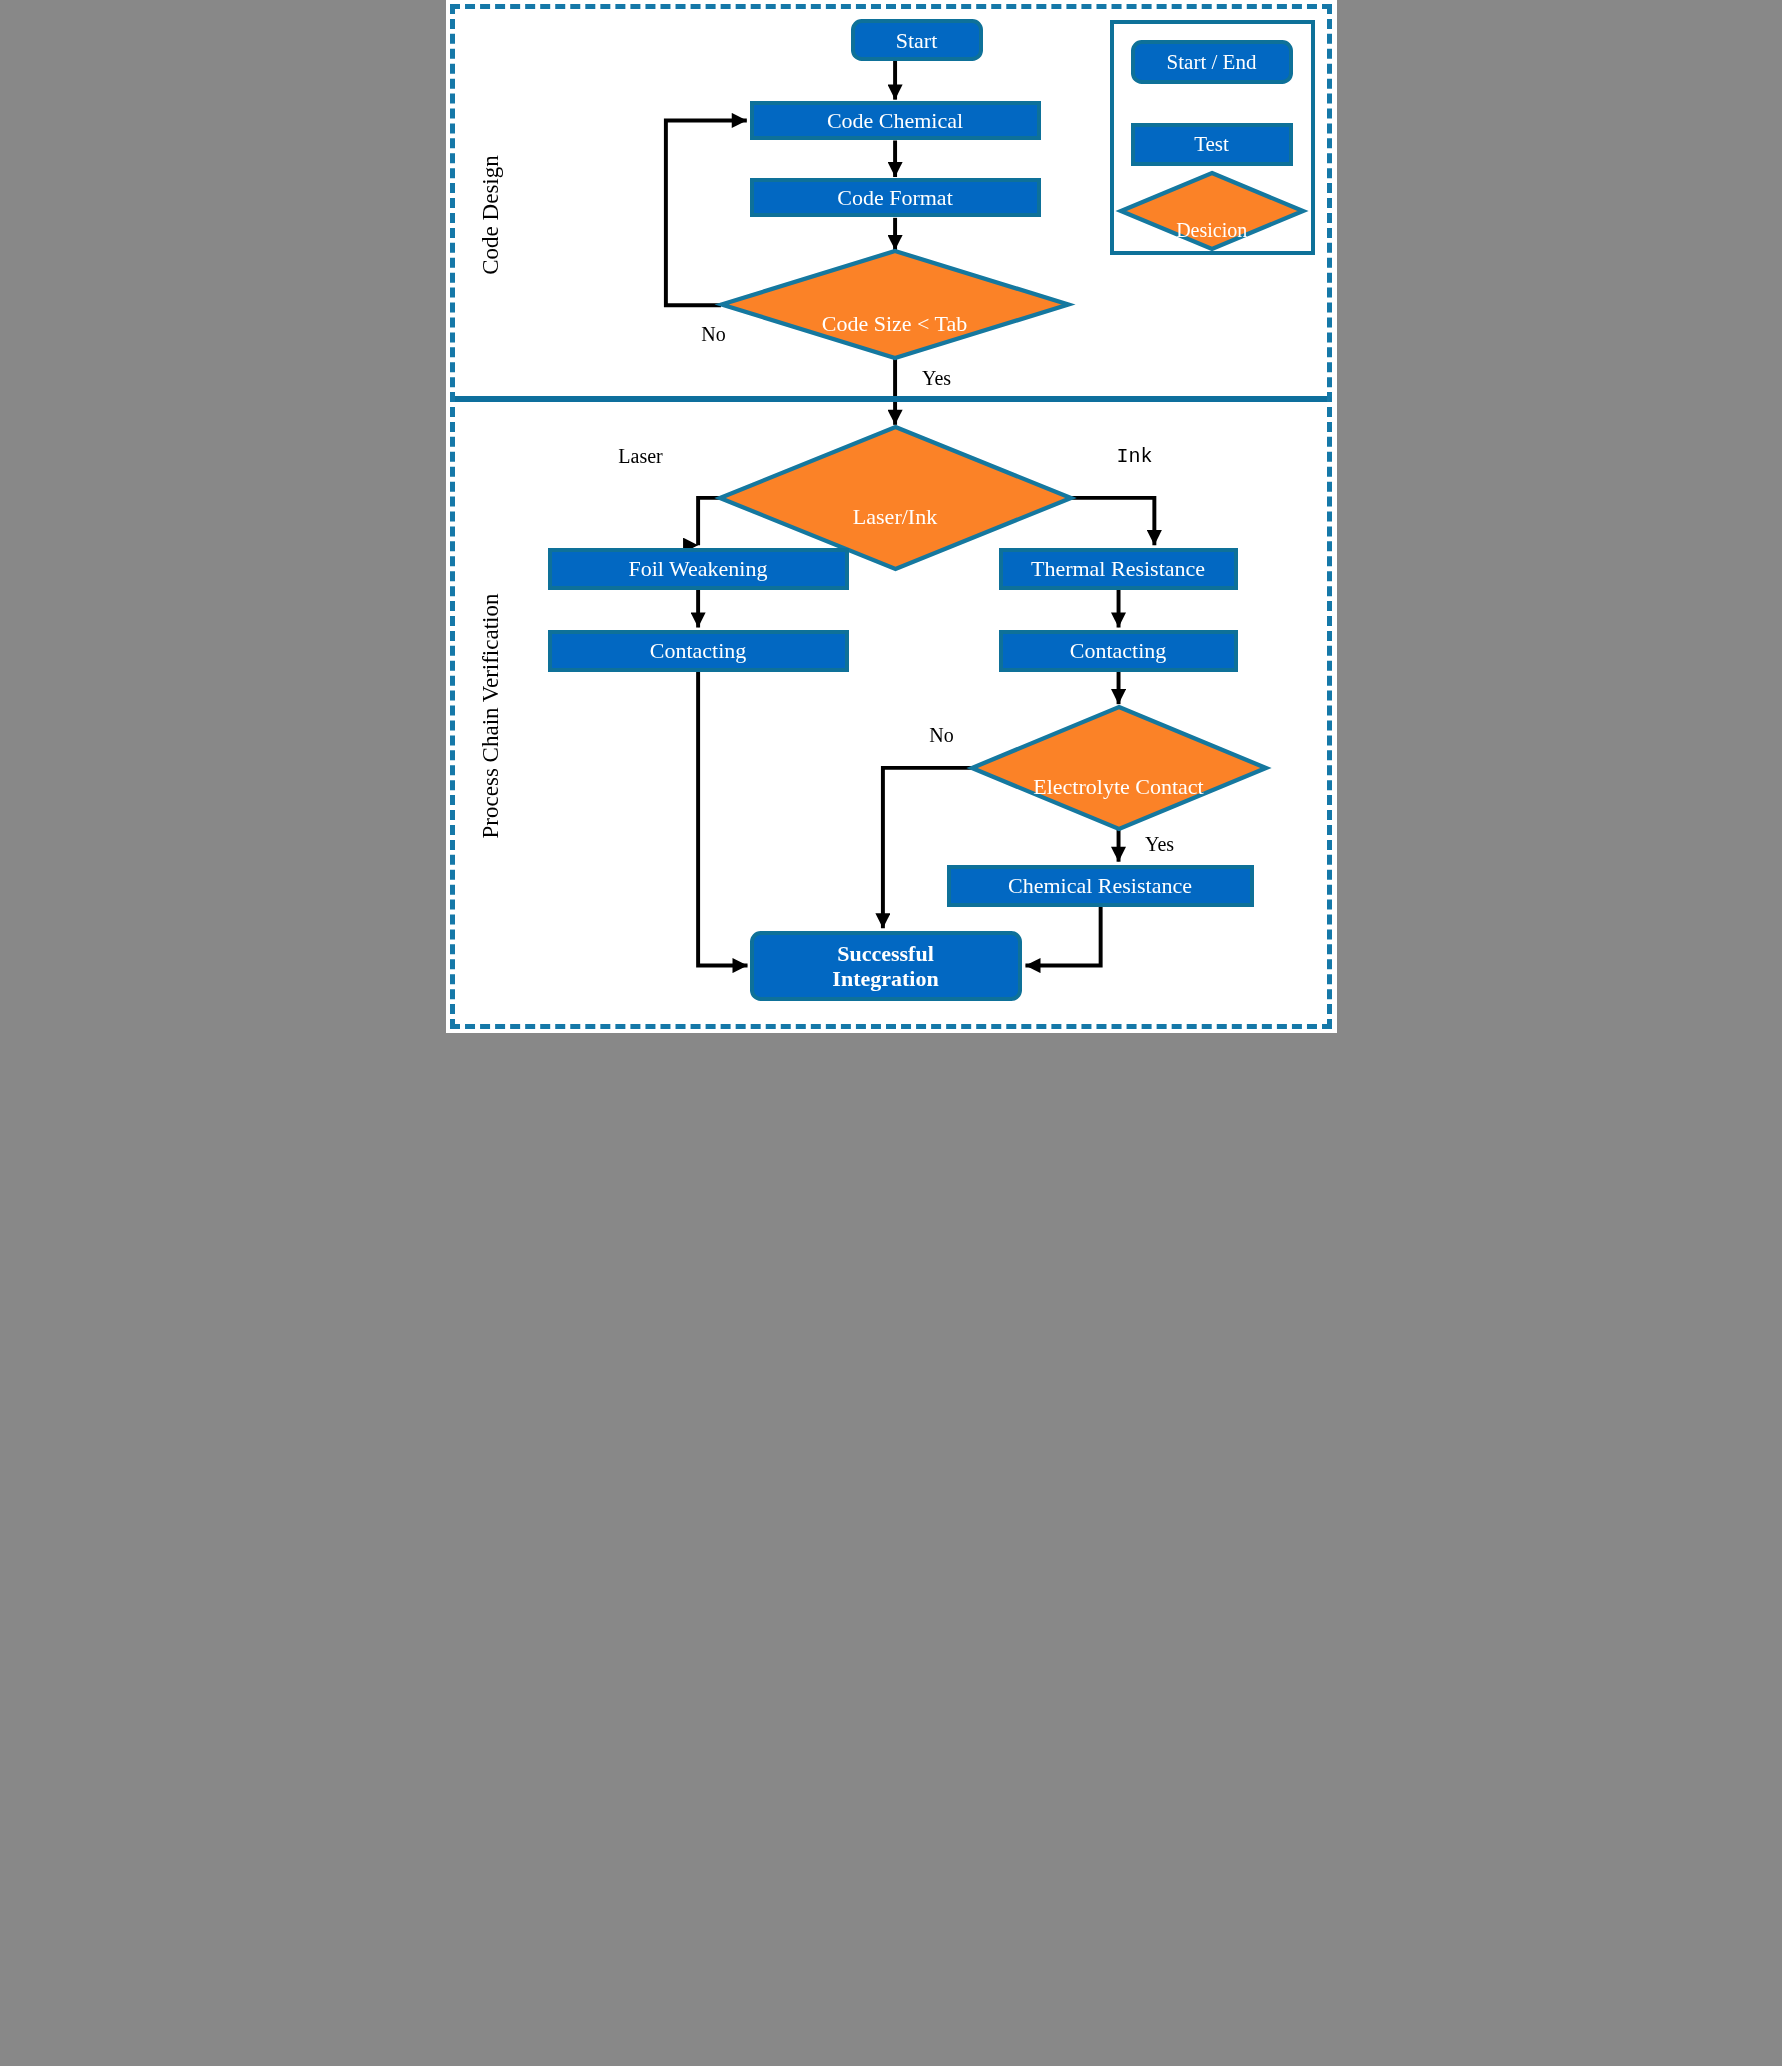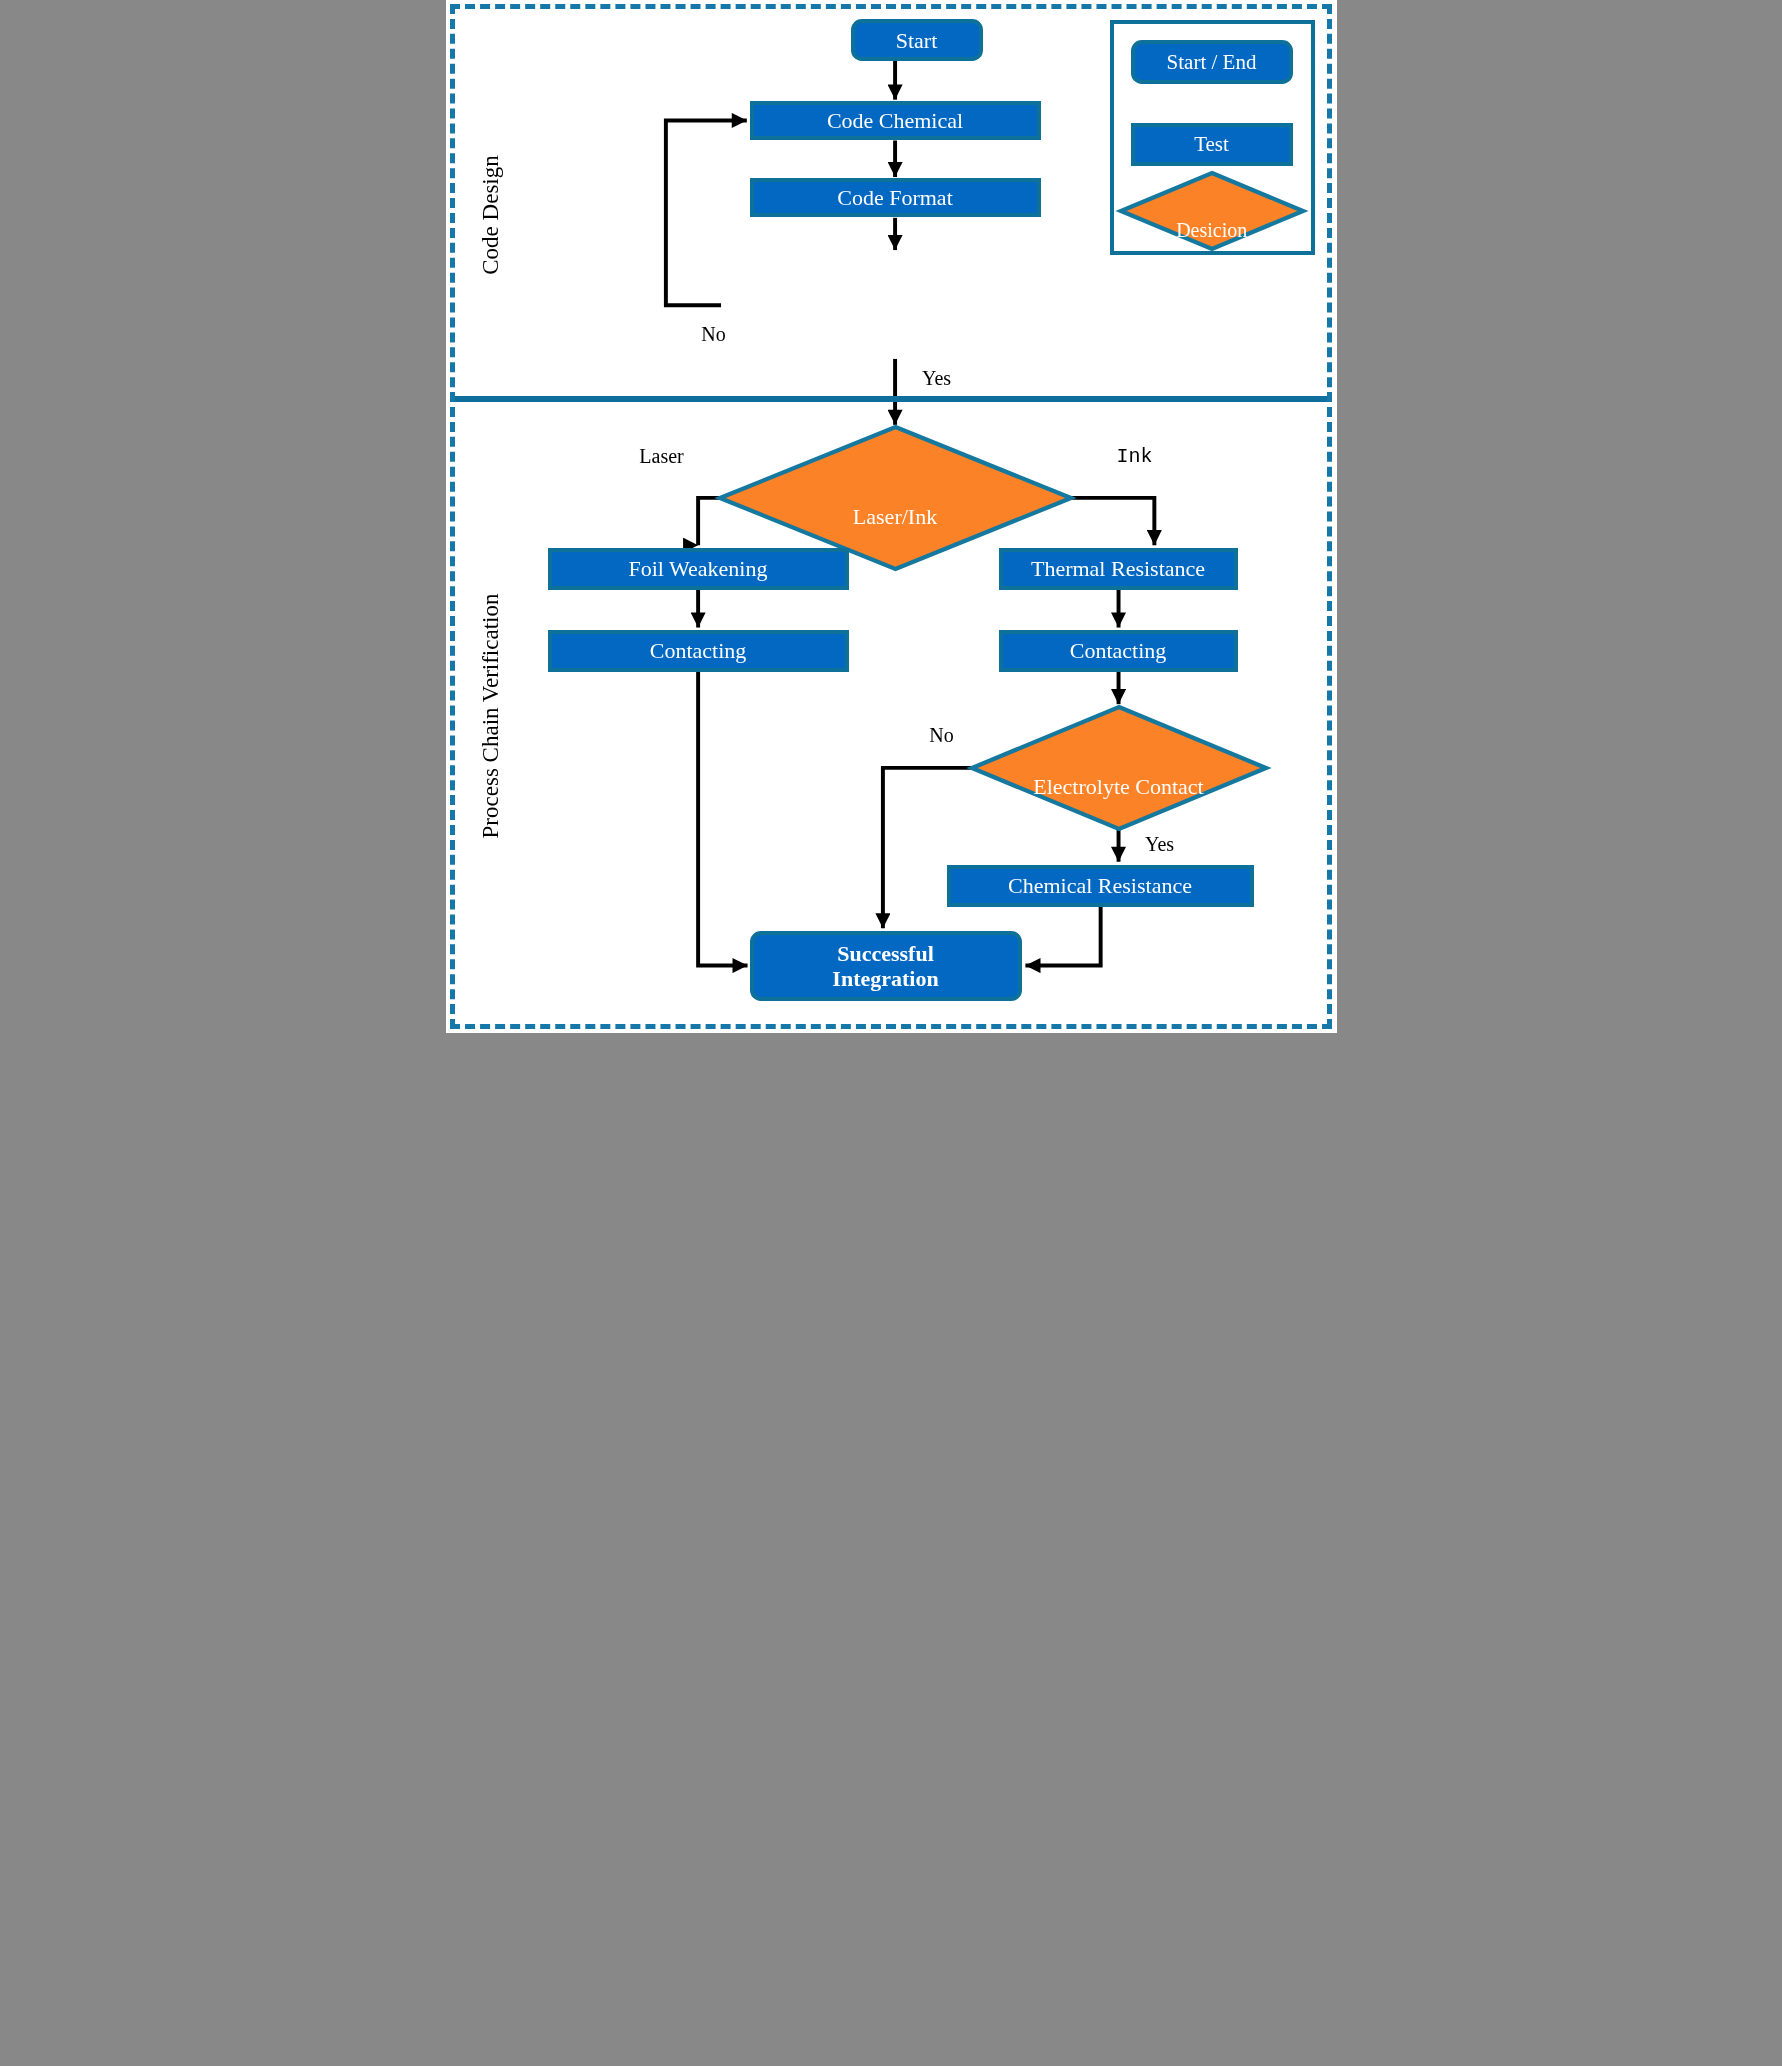--- a/index.html
+++ b/index.html
@@ -96,6 +96,12 @@
     <span>Code Format</span>
   </div>
 
+  <div class="diamond" style="left:275px; top:251px; width:348px; height:107px;">
+    <svg viewBox="0 0 486 150">
+      <polygon points="243,0 486,75 243,150 0,75"></polygon>
+    </svg>
+    <span class="label">Code Size &lt; Tab</span>
+  </div>
 
   <div class="edge-label" style="left:268px; top:334px;">No</div>
   <div class="edge-label" style="left:491px; top:378px;">Yes</div>

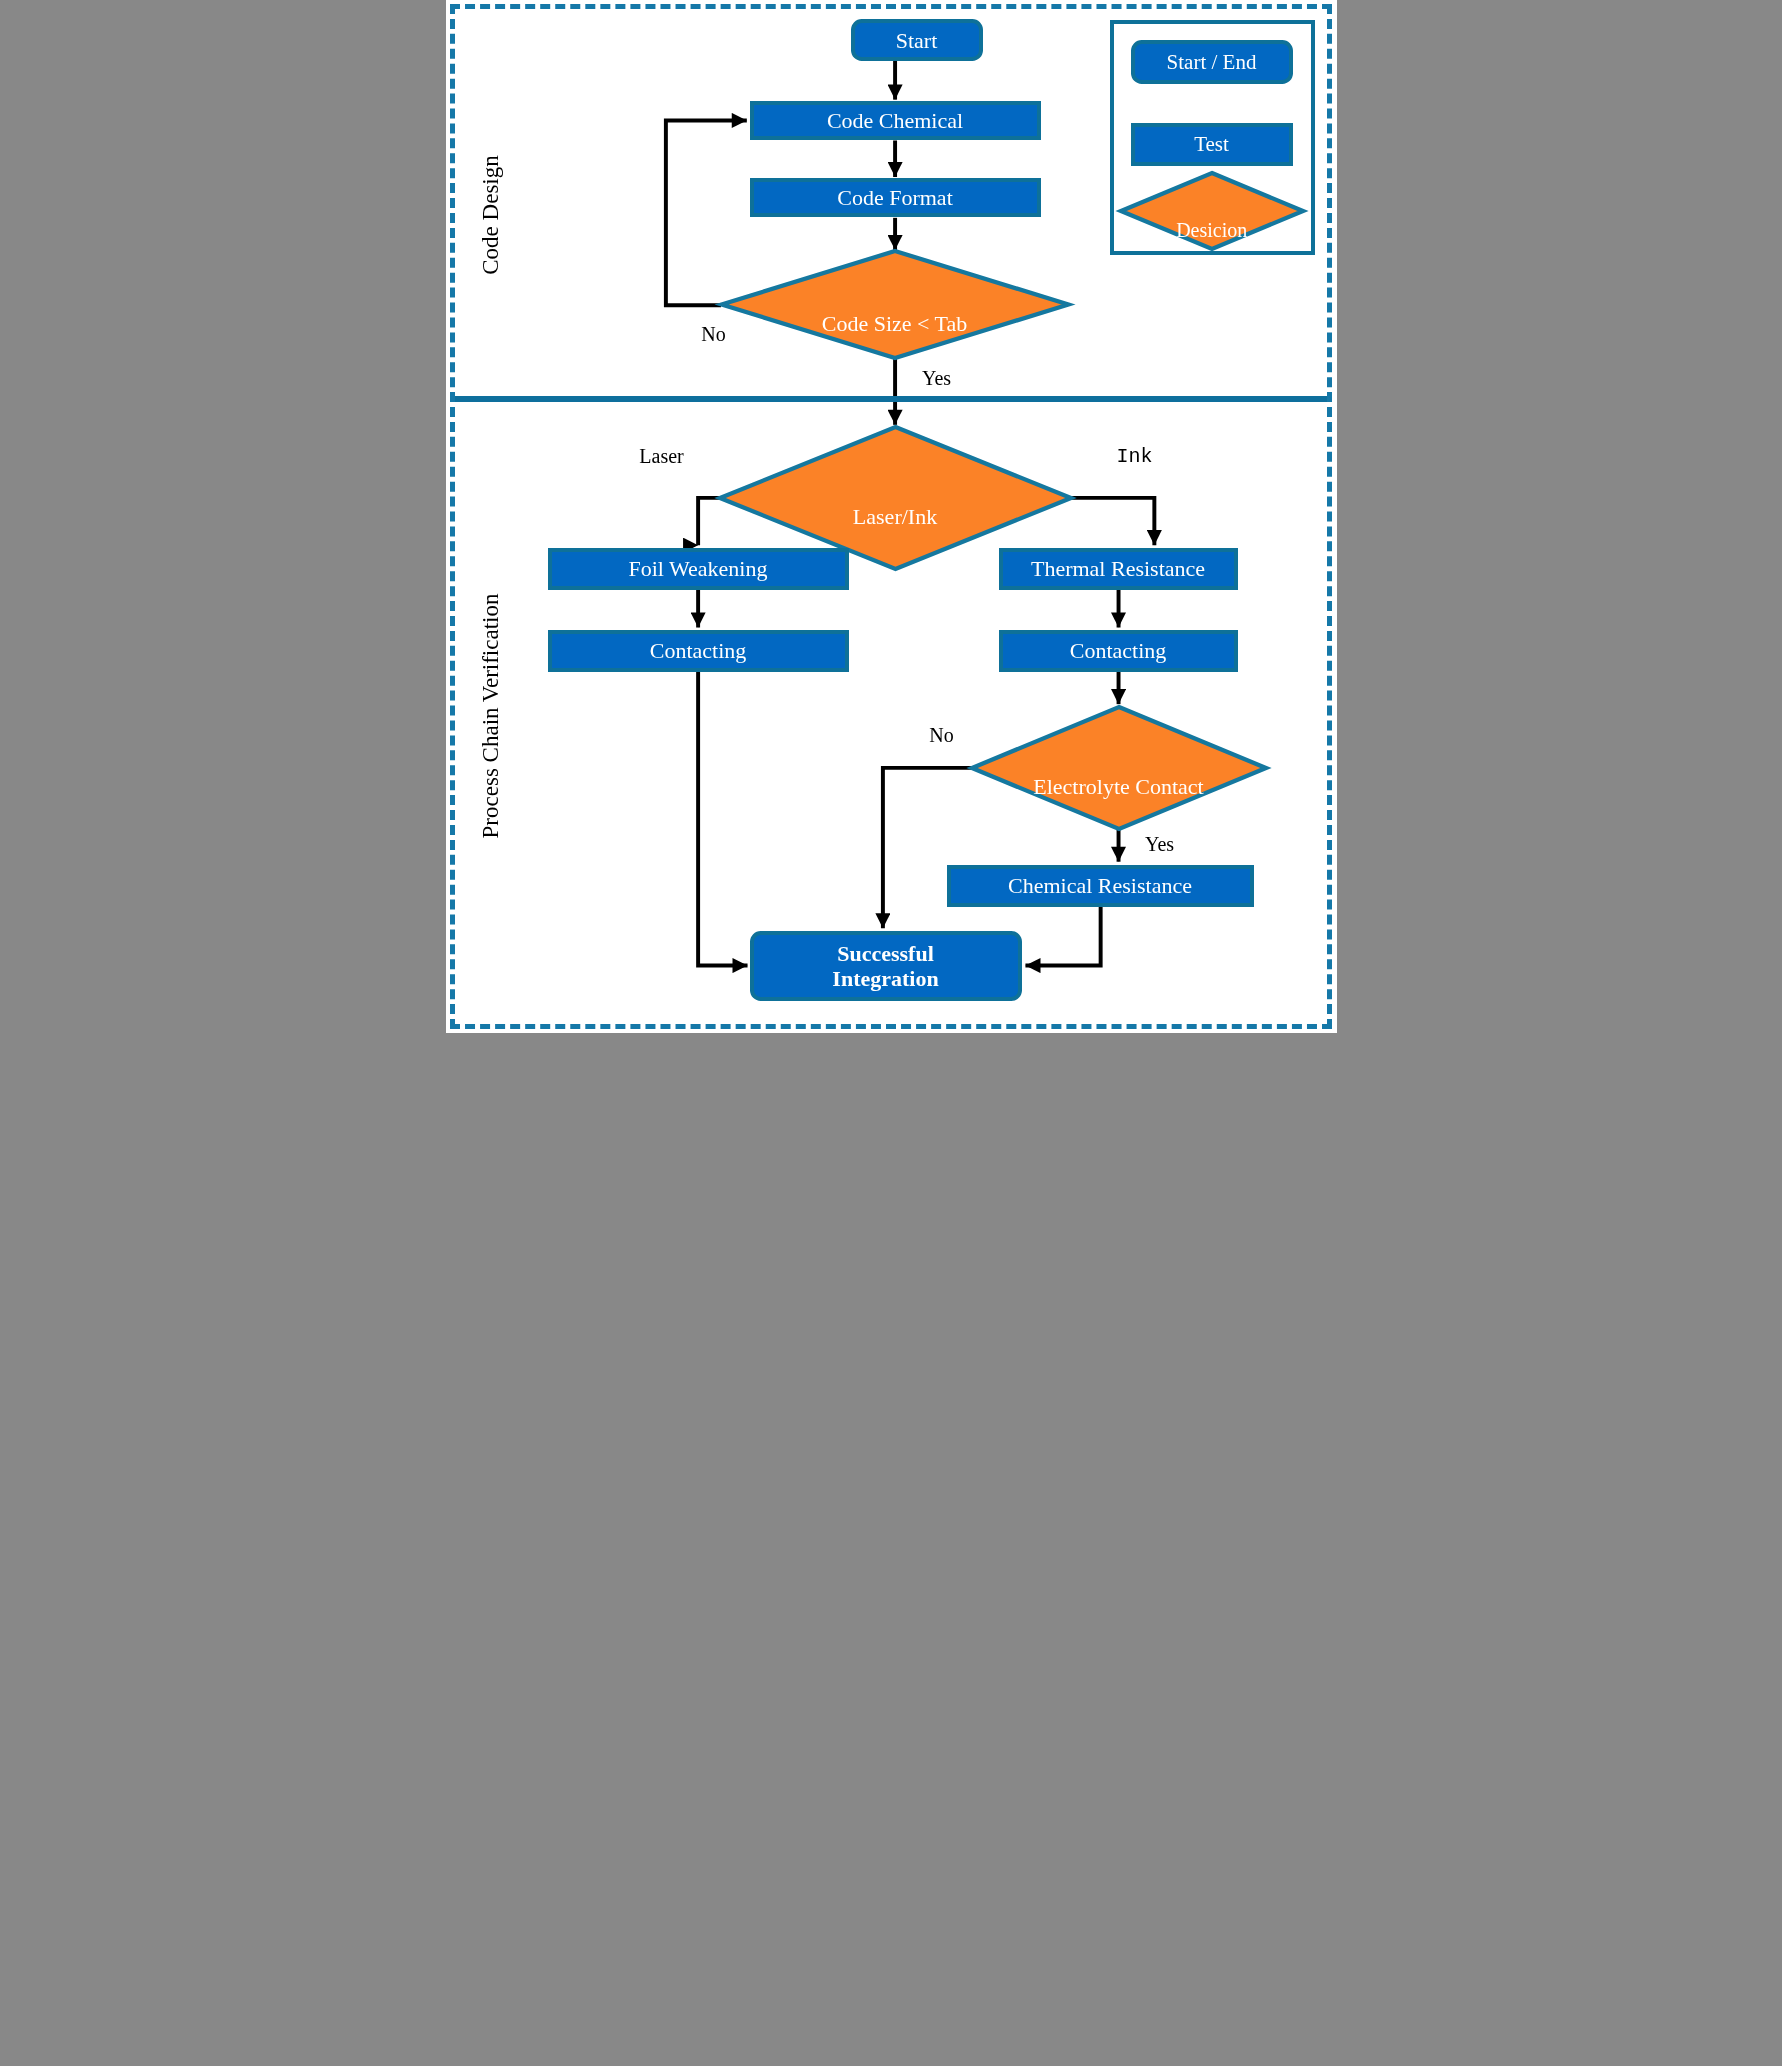--- a/index.html
+++ b/index.html
@@ -128,7 +128,7 @@
     <span class="label">Laser/Ink</span>
   </div>
 
-  <div class="edge-label" style="left:216px; top:456px;">Laser</div>
+  <div class="edge-label" style="left:195px; top:456px;">Laser</div>
   <div class="edge-label" style="left:689px; top:456px;font-family:Liberation Mono, monospace;">Ink</div>
 
   <div class="node" style="left:102px; top:548px; width:301px; height:42px;">

